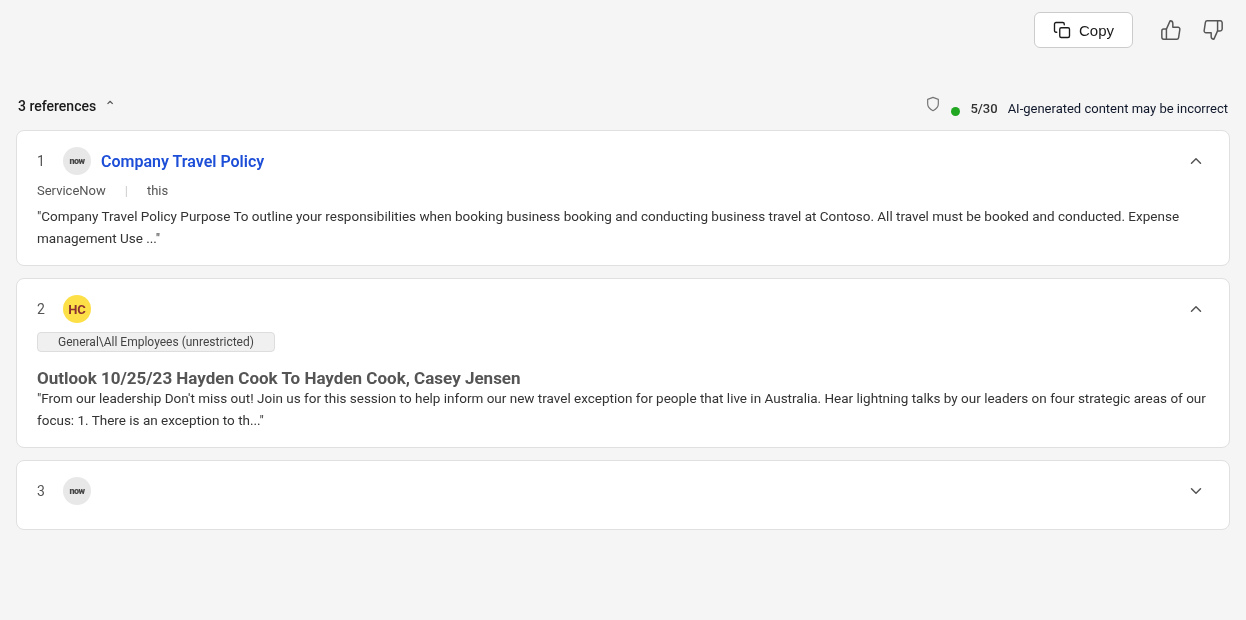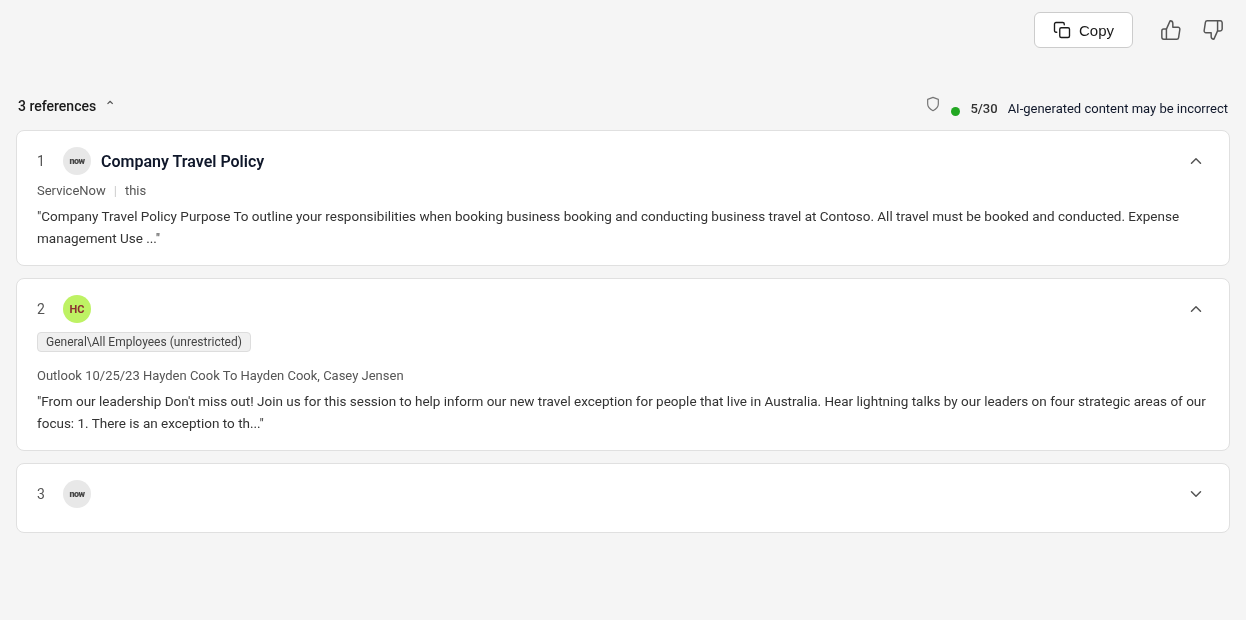--- a/index.html
+++ b/index.html
@@ -173,7 +173,7 @@
     .card-title {
       font-size: 16px;
       font-weight: 600;
-      color: #0f172a;
+      color: #1d4ed8;
     }
 
     .chevron-btn {

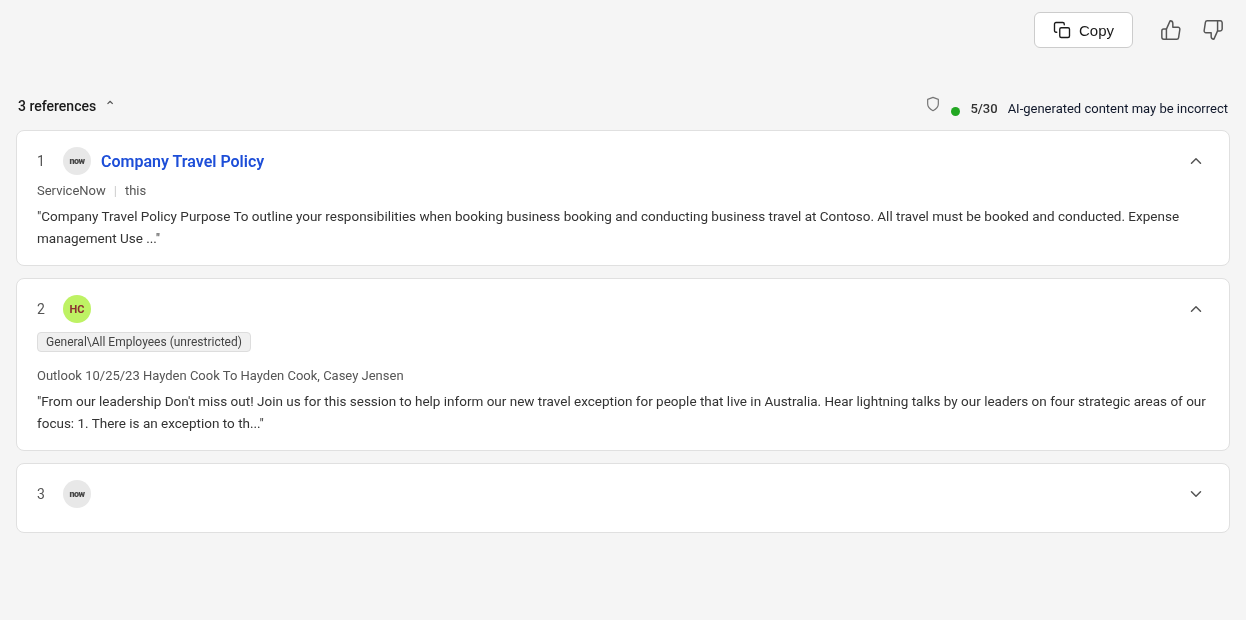--- a/index.html
+++ b/index.html
@@ -190,7 +190,7 @@
     .card-meta {
       display: flex;
       align-items: center;
-      gap: 8px;
+      gap: 19px;
       font-size: 13px;
       color: #555;
       margin-bottom: 8px;

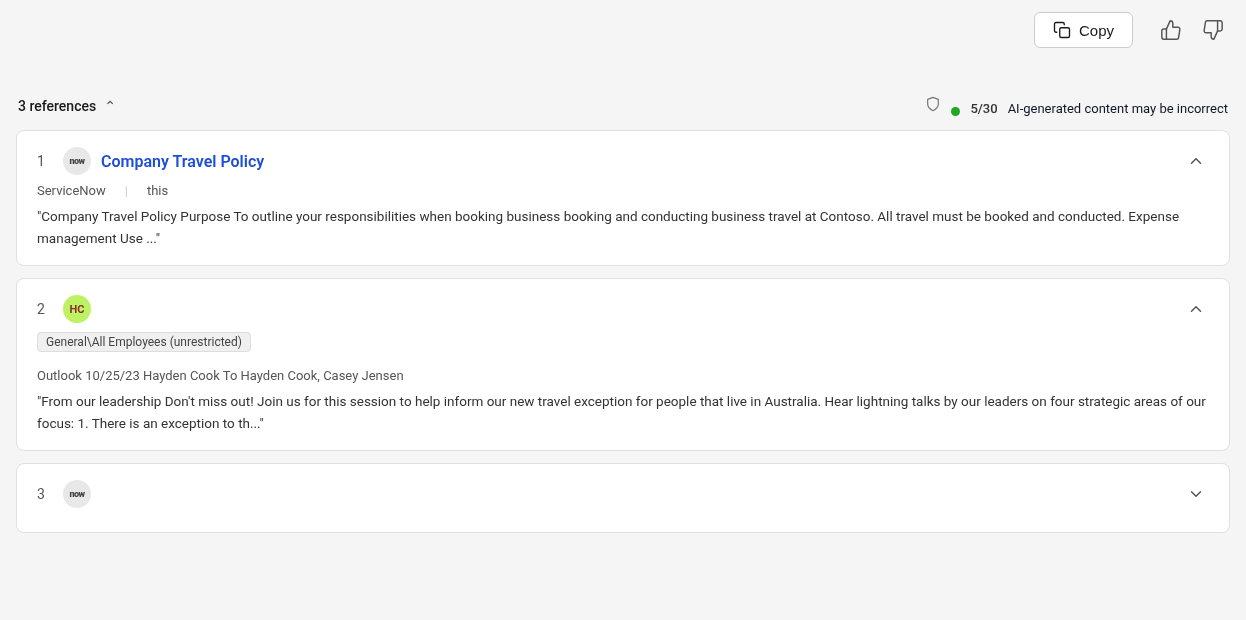--- a/index.html
+++ b/index.html
@@ -158,9 +158,9 @@
     }
 
     .hc-avatar {
-      background: #bef264;
+      background: #fde047;
       color: #8b3030;
-      font-size: 11px;
+      font-size: 13px;
     }
 
     .now-logo {

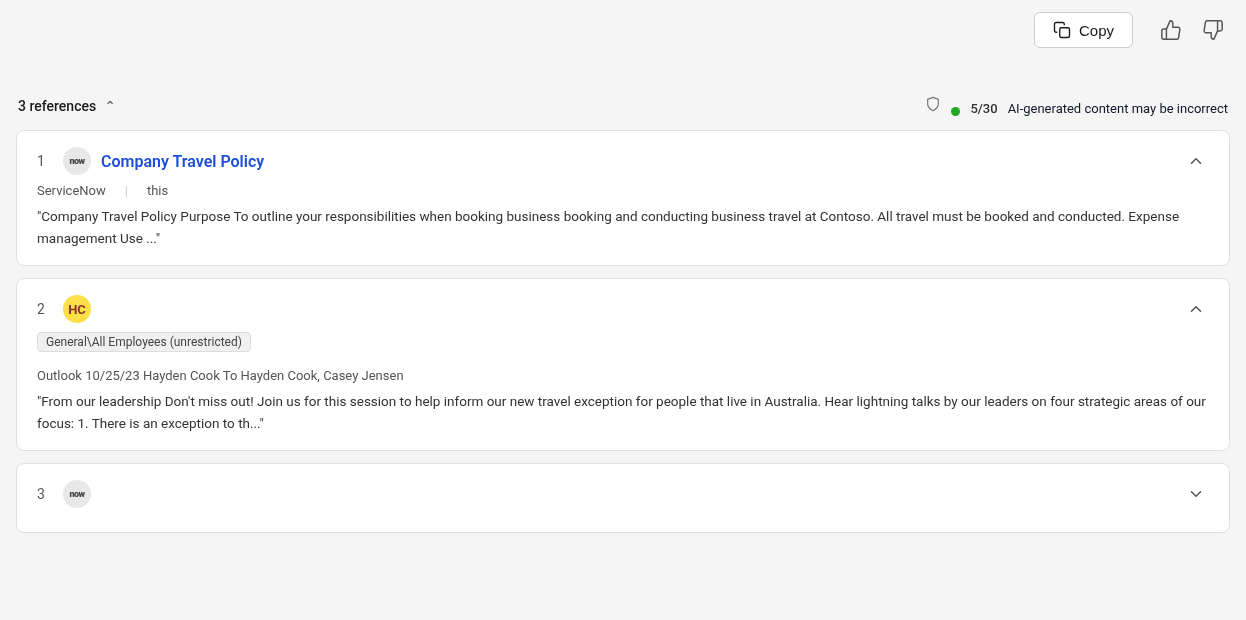--- a/index.html
+++ b/index.html
@@ -205,7 +205,7 @@
       background: #f0f0f0;
       border: 1px solid #ddd;
       border-radius: 4px;
-      padding: 2px 8px;
+      padding: 2px 20px;
       font-size: 12px;
       color: #444;
       margin-bottom: 8px;

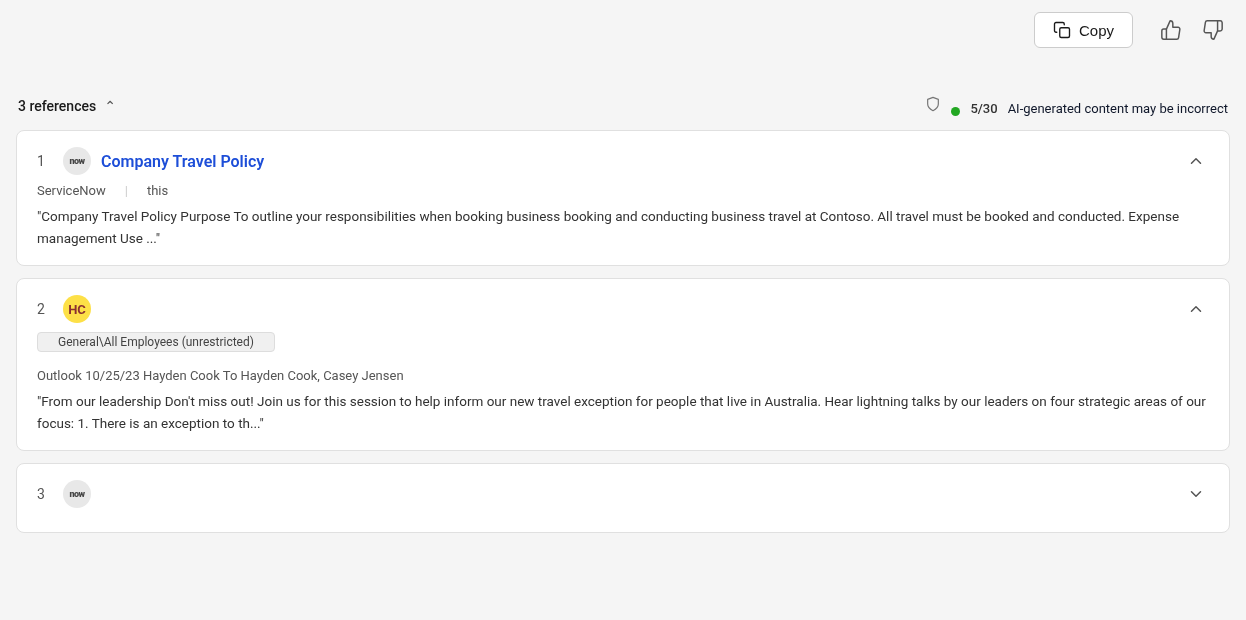--- a/index.html
+++ b/index.html
@@ -212,12 +212,12 @@
     }
 
     .card-outlook-meta {
-      font-size: 13px;
-      color: #555;
-      margin-bottom: 8px;
+      font-size: 17px;
+      color: #555;
       display: flex;
       align-items: center;
       gap: 6px;
+      font-weight: bold;
     }
 
     .card-excerpt {

